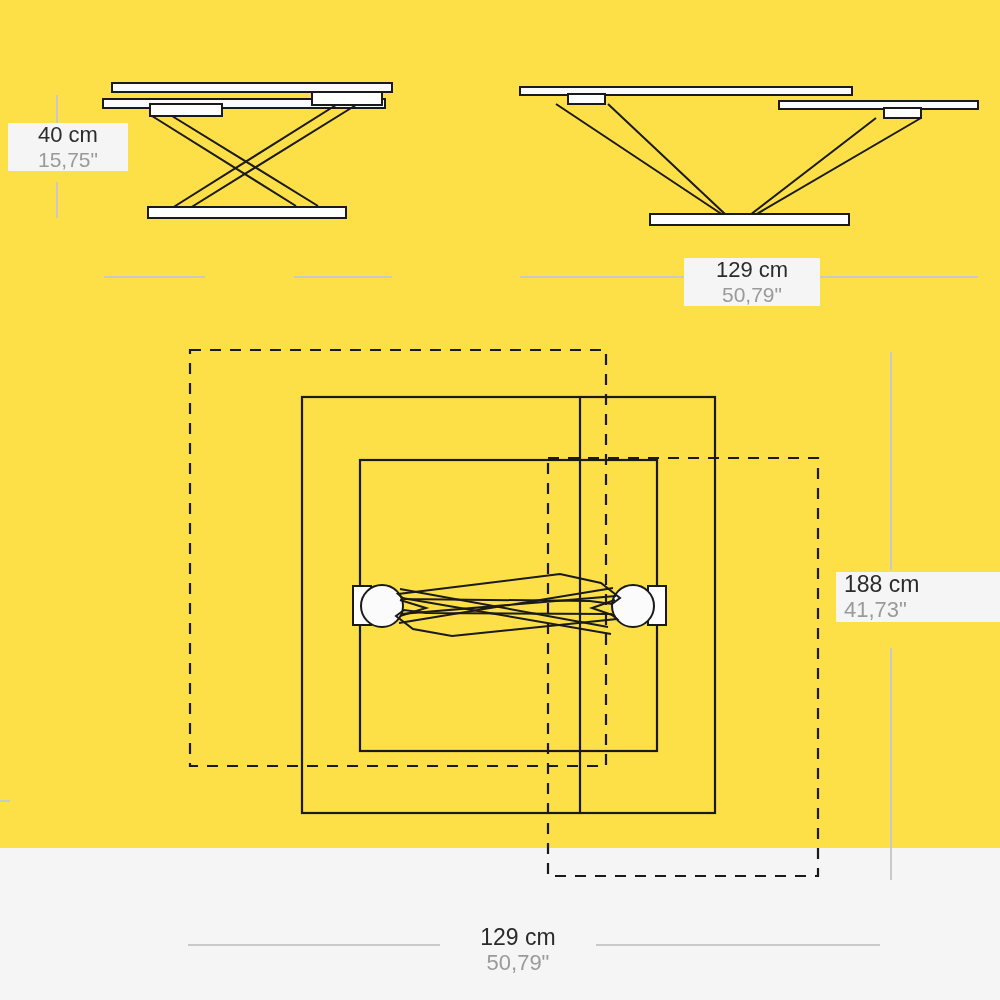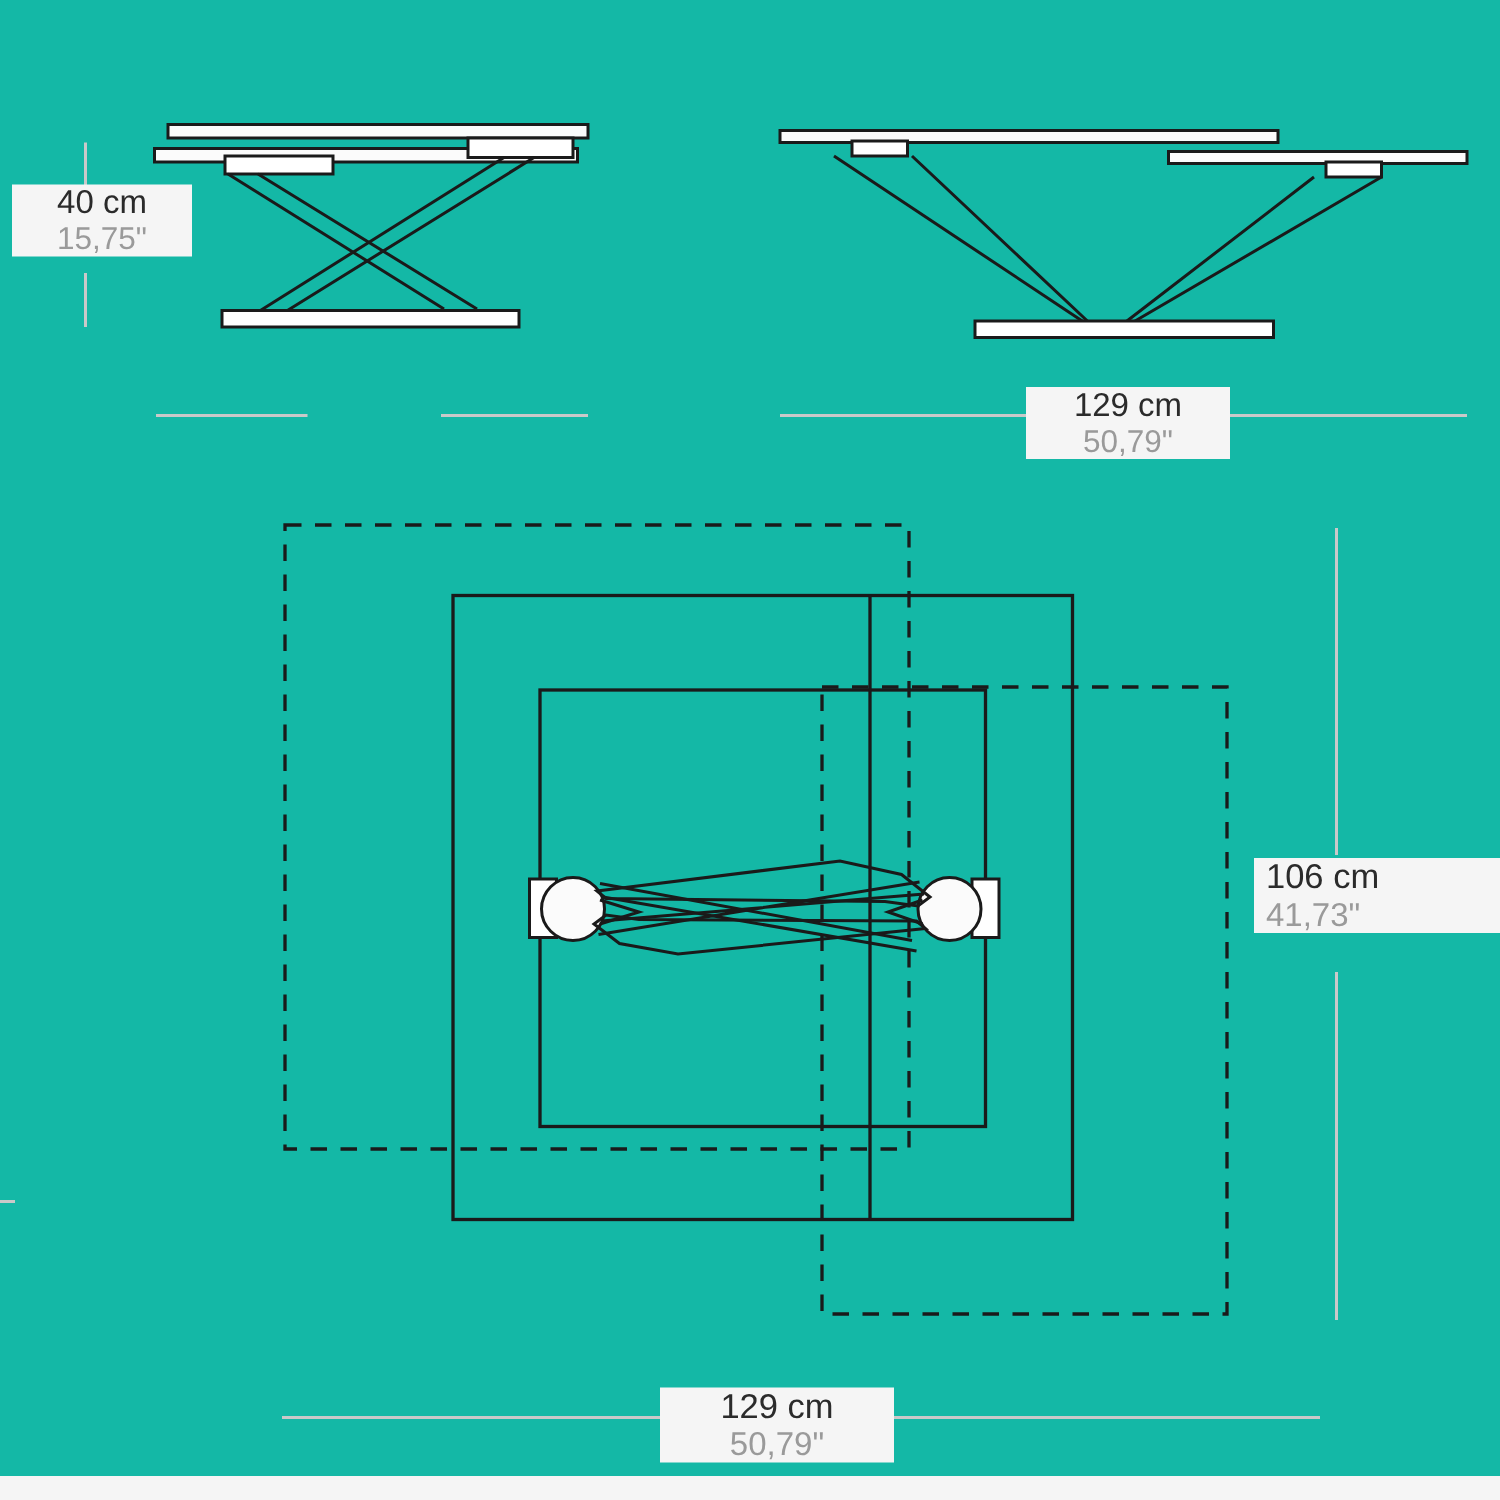--- a/index.html
+++ b/index.html
@@ -16,8 +16,8 @@
   #sheet {
     position: relative;
     width: 1000px;
-    height: 984px;
-    background: #14b8a6;
+    height: 848px;
+    background: #fde047;
   }
   #drawing-svg {
     position: absolute;

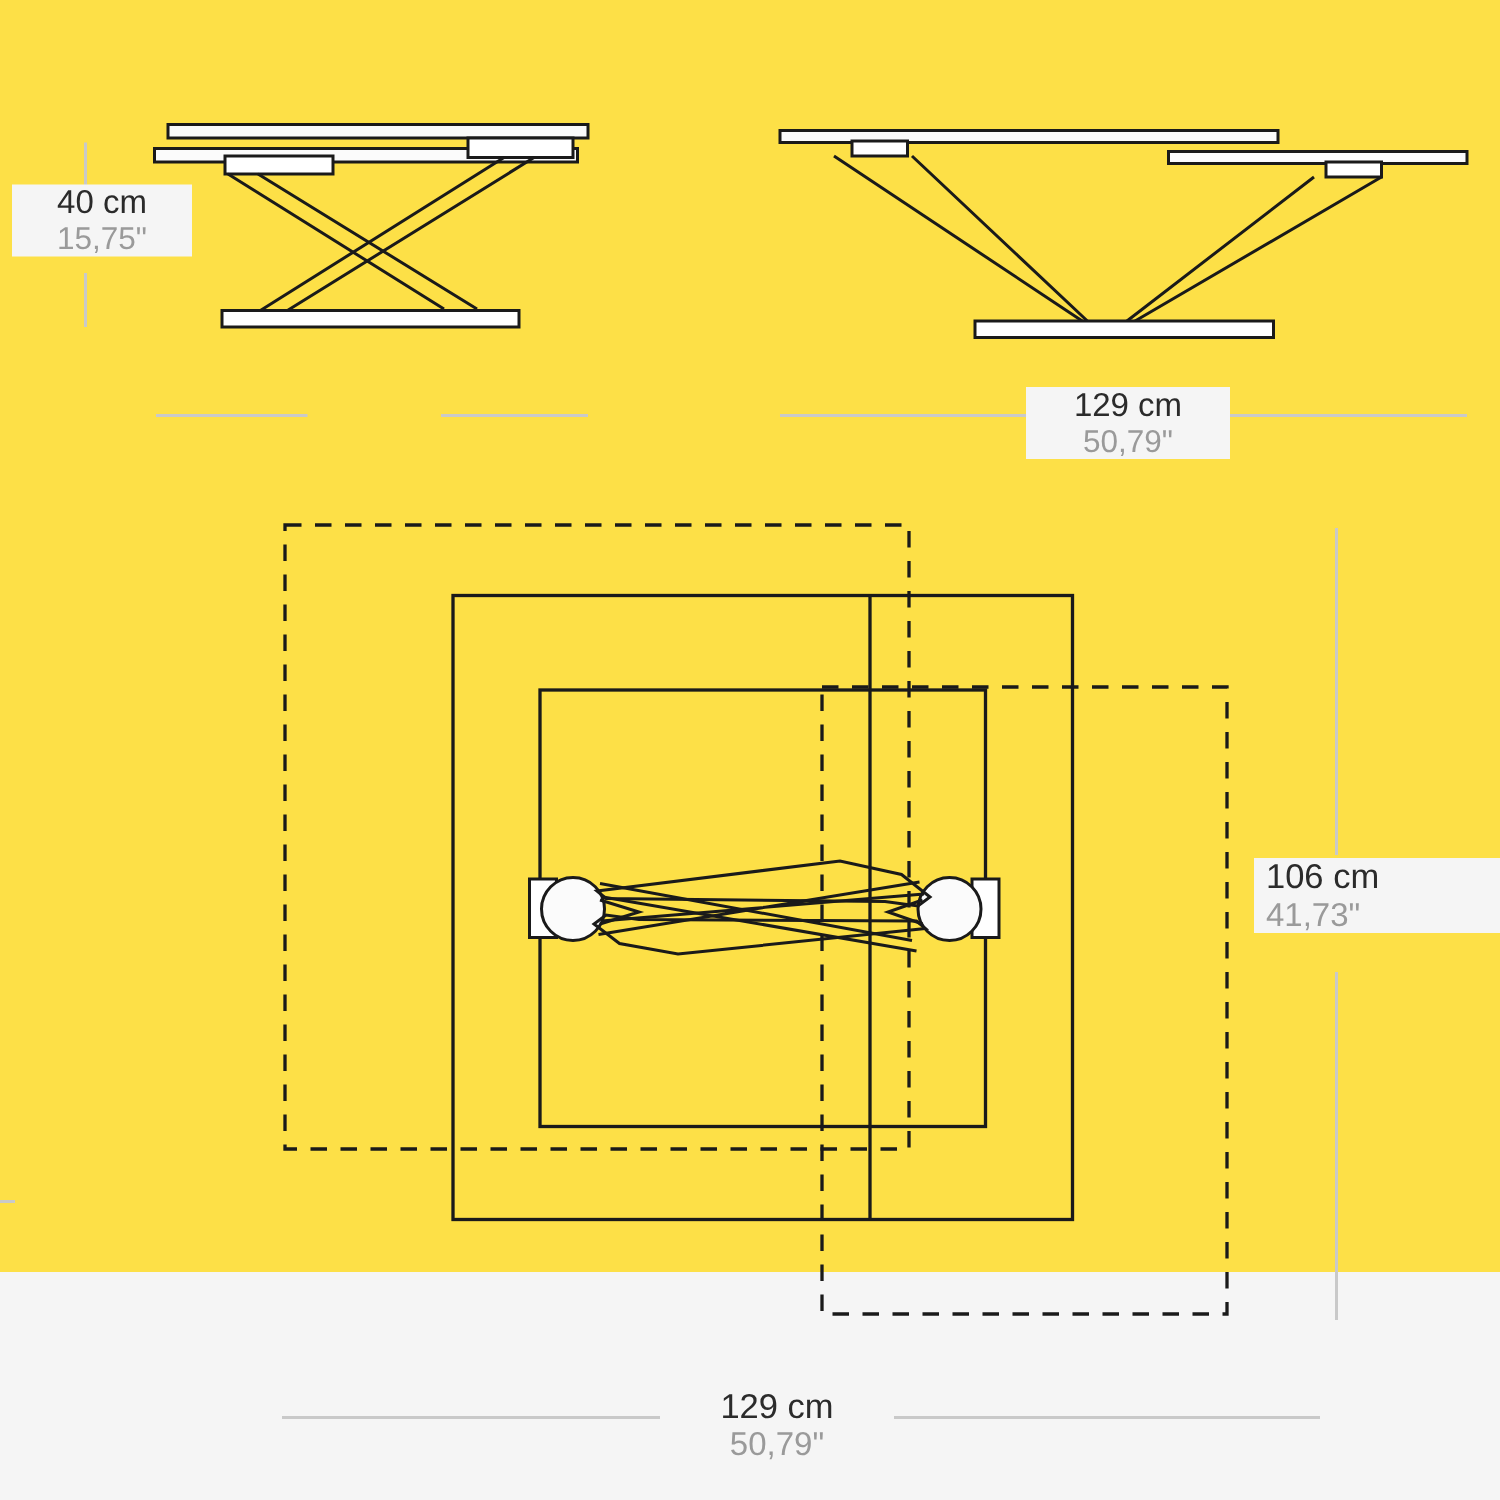--- a/index.html
+++ b/index.html
@@ -192,7 +192,7 @@
   </div>
 
   <div class="dim-label" id="label-depth-right">
-    <span class="dim-metric">106 cm</span>
+    <span class="dim-metric">188 cm</span>
     <span class="dim-imperial">41,73"</span>
   </div>
 

